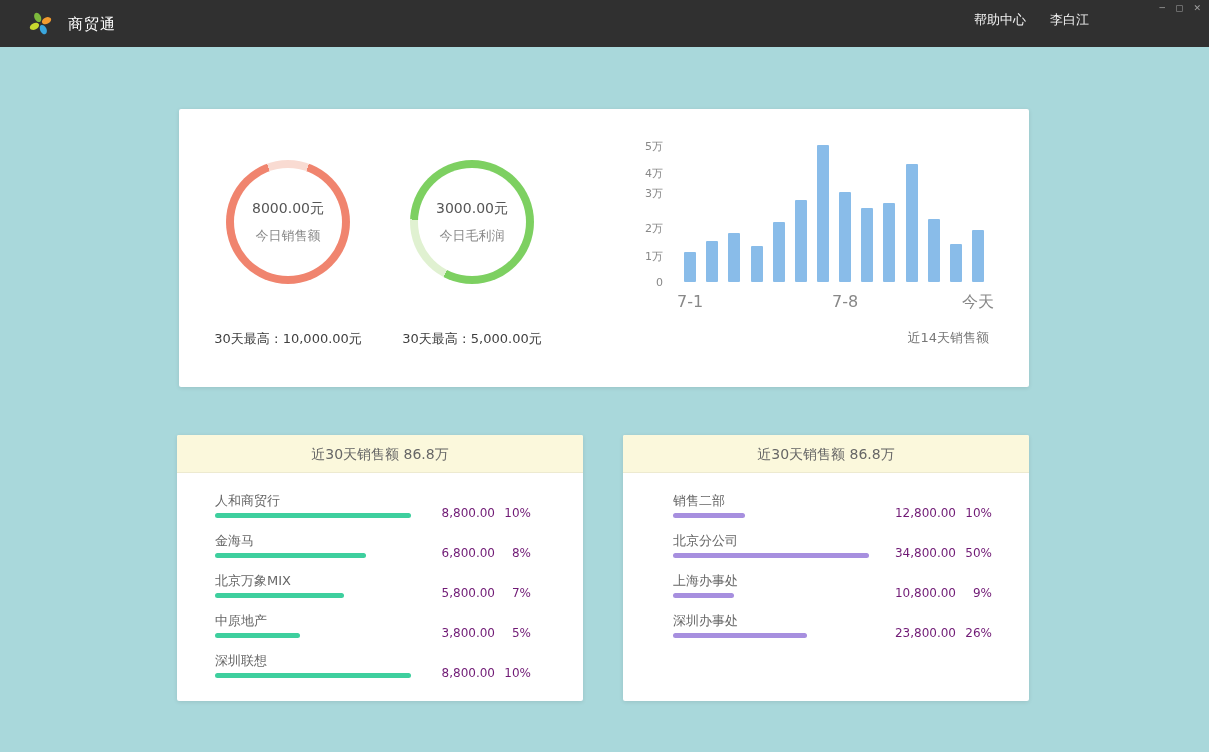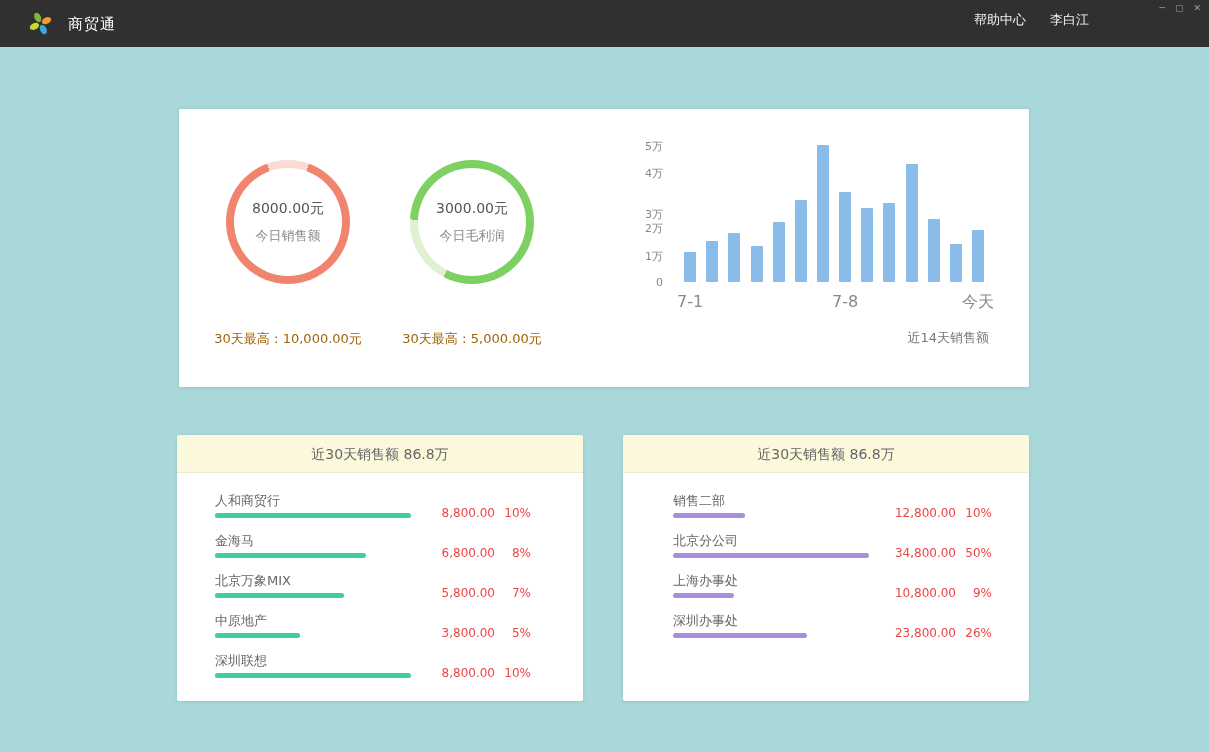--- a/index.html
+++ b/index.html
@@ -122,7 +122,7 @@
       <div class="y-axis">
           <div class="ytick" style="top: -6px;">5万</div>
           <div class="ytick" style="top: 21.4px;">4万</div>
-          <div class="ytick" style="top: 62px;">3万</div>
+          <div class="ytick" style="top: 41px;">3万</div>
           <div class="ytick" style="top: 76.2px;">2万</div>
           <div class="ytick" style="top: 103.6px;">1万</div>
           <div class="ytick" style="top: 131px;">0</div>

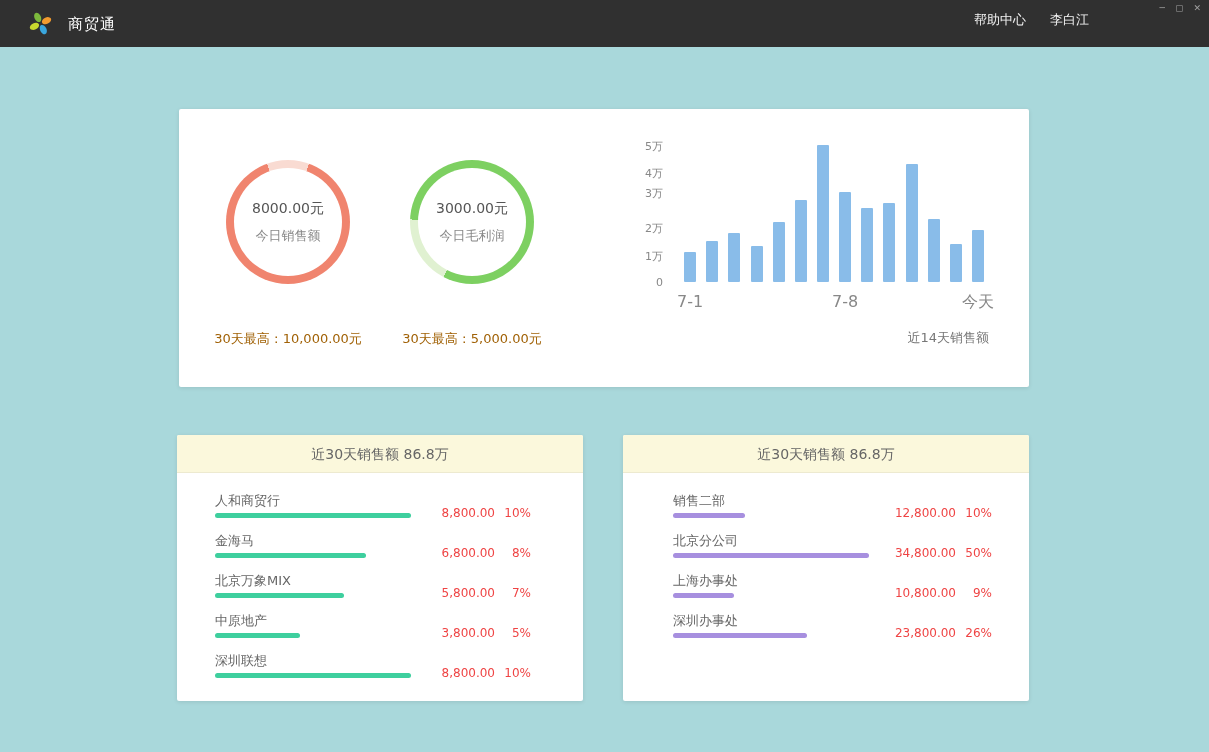--- a/index.html
+++ b/index.html
@@ -39,7 +39,7 @@
   }
   .ring-value { font-size: 14px; color: #555555; }
   .ring-label { font-size: 13px; color: #888888; }
-  .ring-foot { margin-top: 46px; font-size: 13px; color: #a16207; white-space: nowrap; }
+  .ring-foot { margin-top: 46px; font-size: 13px; color: #404040; white-space: nowrap; }
 
   
   .chart { position: absolute; left: 460px; top: 36px; width: 365px; height: 222px; }

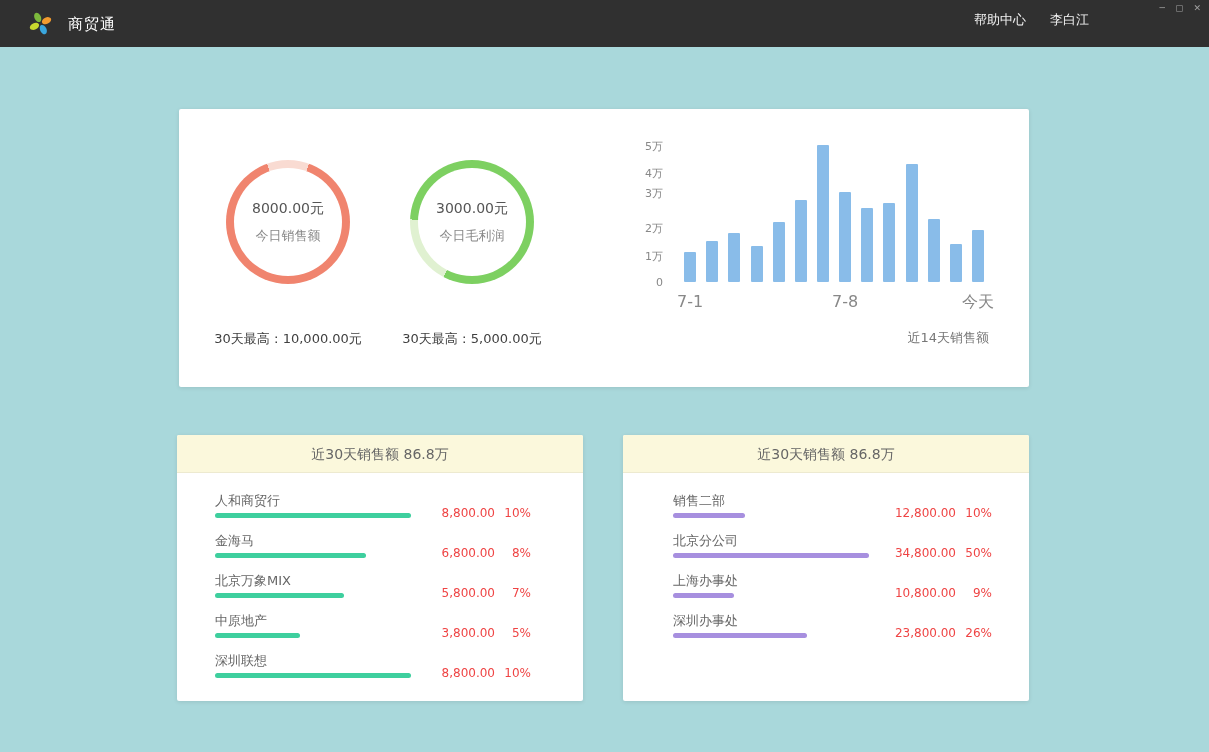--- a/index.html
+++ b/index.html
@@ -67,7 +67,7 @@
   .rank-row { position: relative; height: 40px; }
   .rank-name { font-size: 13px; color: #666666; line-height: 15px; white-space: nowrap; }
   .rank-bar { margin-top: 5px; height: 5px; border-radius: 2.5px; }
-  .rank-right { position: absolute; right: 0; top: 13px; font-size: 12px; color: #ef4444; white-space: nowrap; }
+  .rank-right { position: absolute; right: 0; top: 13px; font-size: 12px; color: #701a75; white-space: nowrap; }
   .rank-percent { display: inline-block; width: 36px; text-align: right; }
 </style>
 </head>

